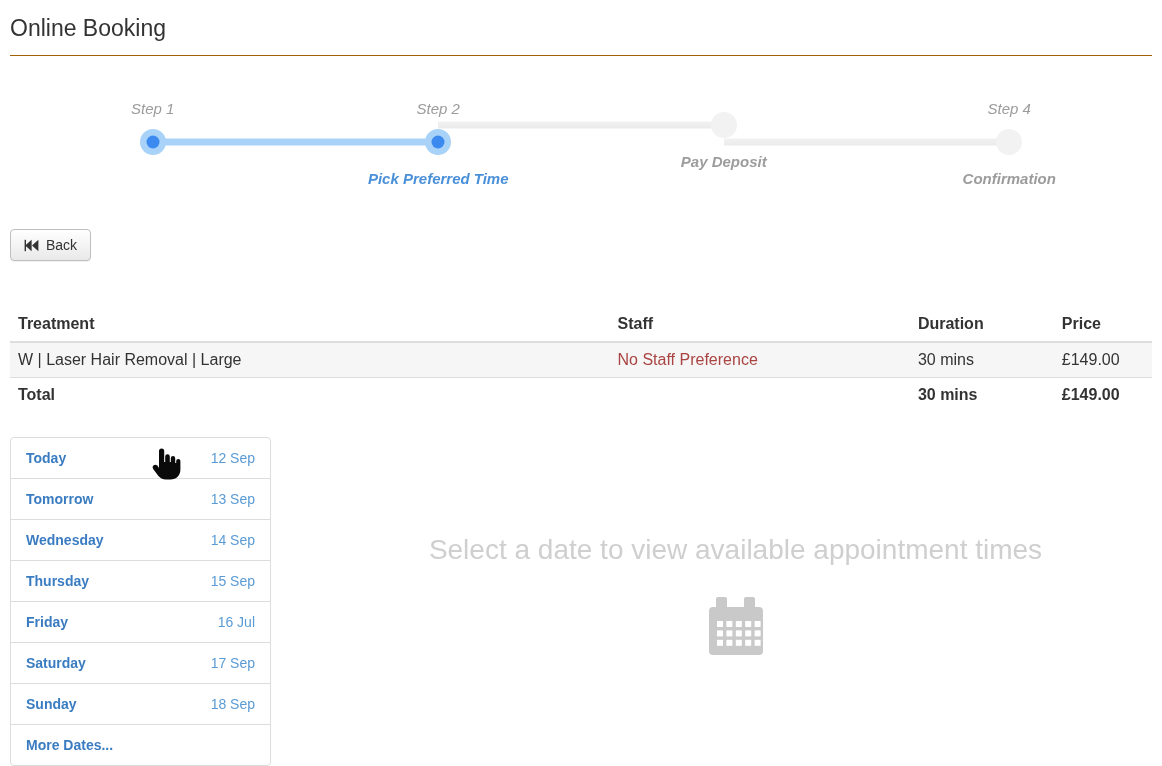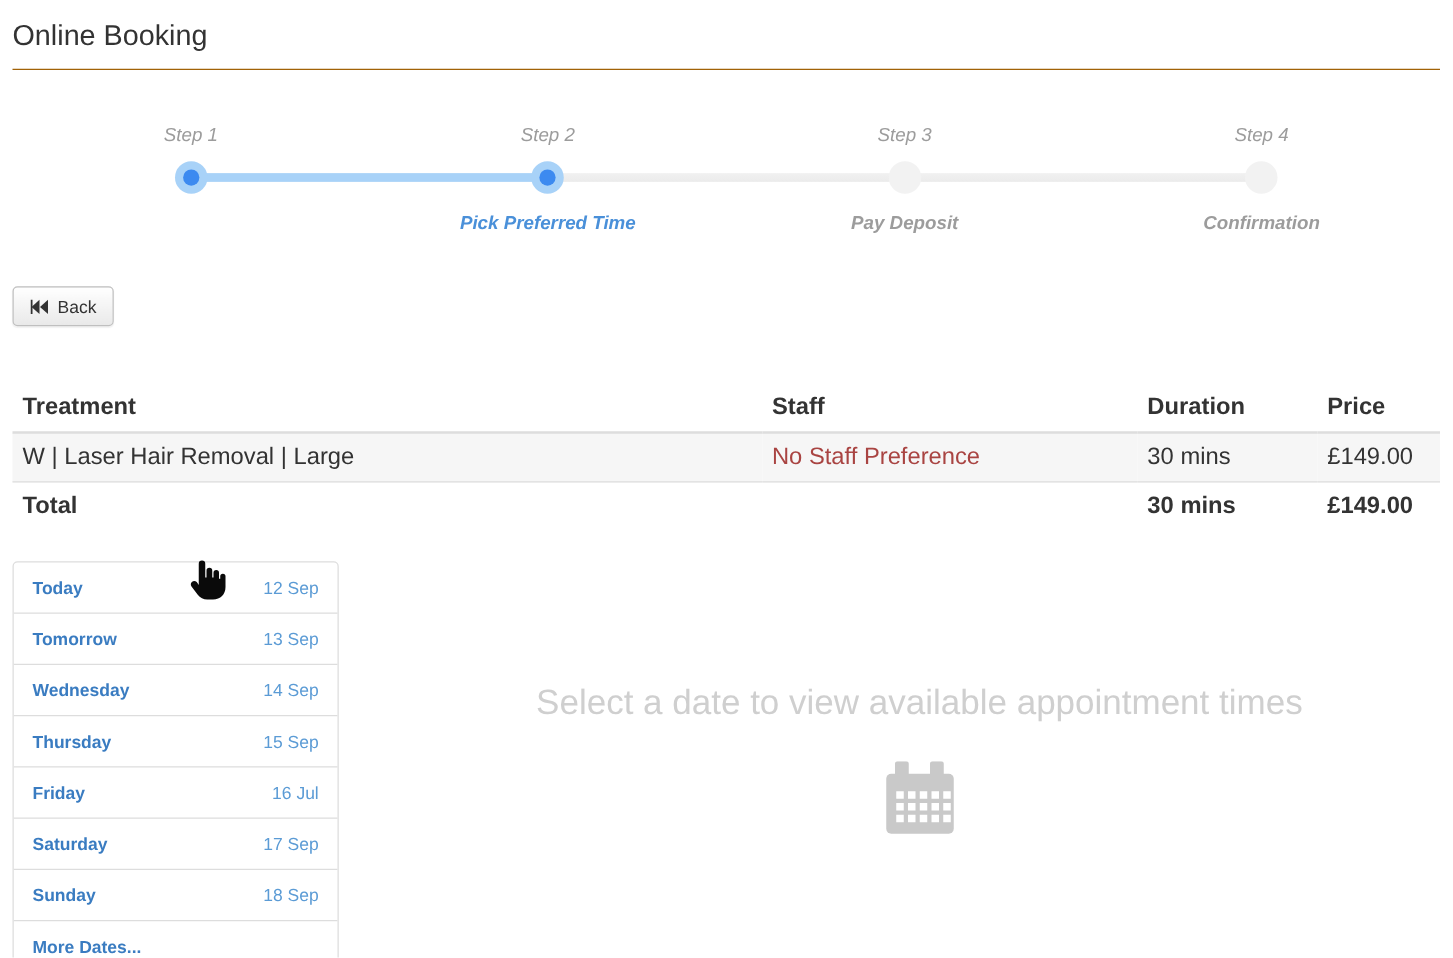--- a/index.html
+++ b/index.html
@@ -115,7 +115,6 @@
       <div class="step-label active">Pick Preferred Time</div>
     </div>
     <div class="step">
-      <div class="step-num">Step 3</div>
       <div class="dot-row">
         <div class="connector todo"></div>
         <div class="dot inactive"></div>

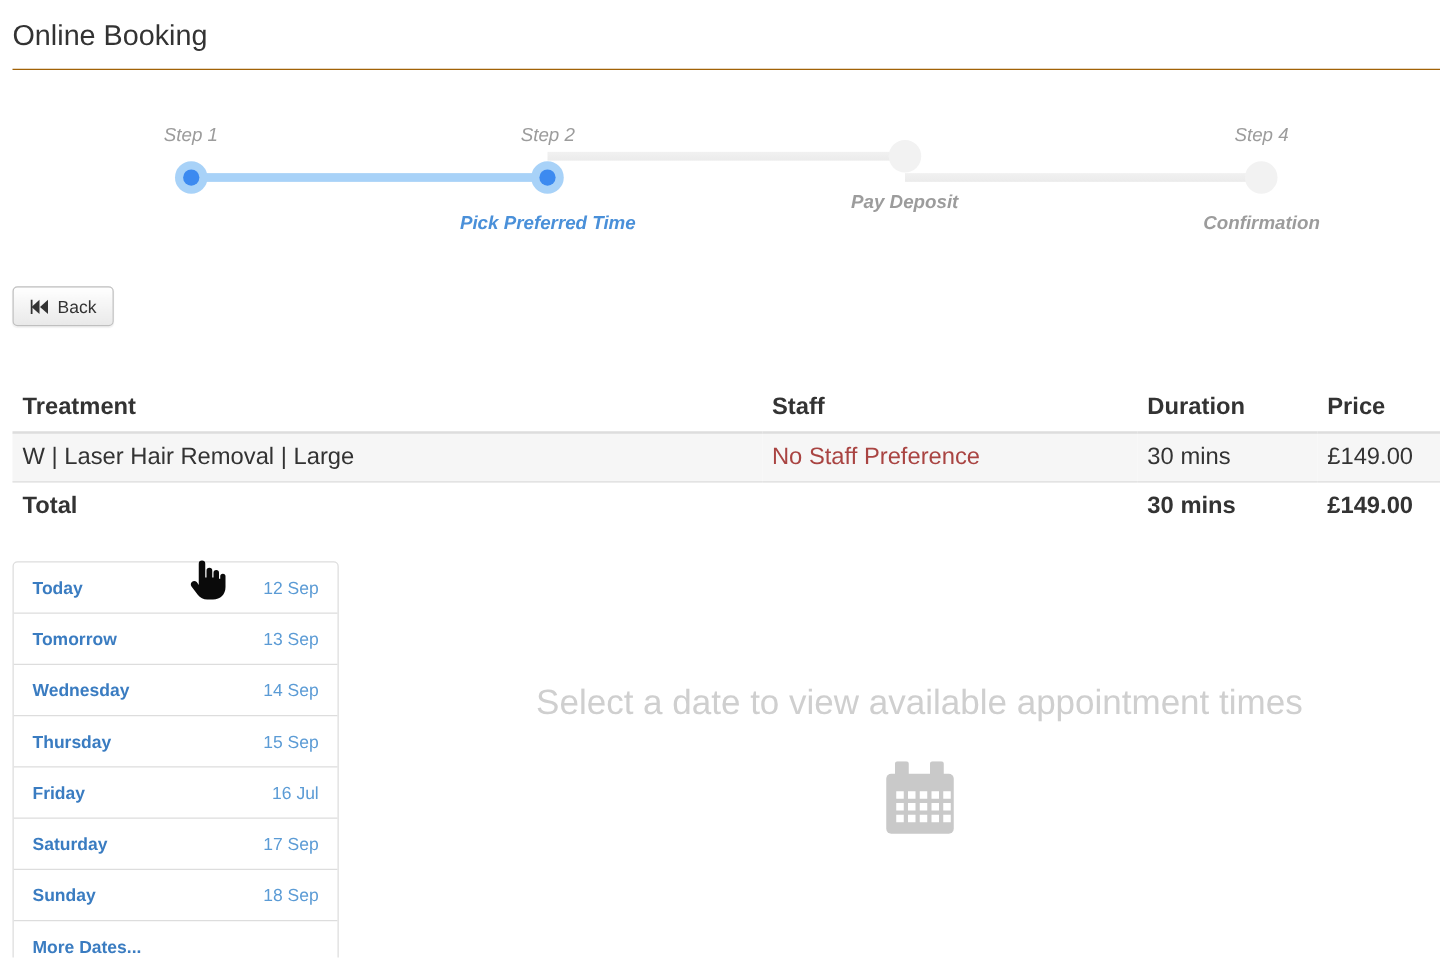--- a/index.html
+++ b/index.html
@@ -57,7 +57,7 @@
   .btn-back svg { display: block; }
 
   
-  table.summary { width: 100%; border-collapse: collapse; margin-top: 46px; font-size: 19px; }
+  table.summary { width: 100%; border-collapse: collapse; margin-top: 46px; font-size: 16px; }
   table.summary th {
     text-align: left; font-weight: bold; color: #333;
     padding: 8px; border-bottom: 2px solid #ddd;

